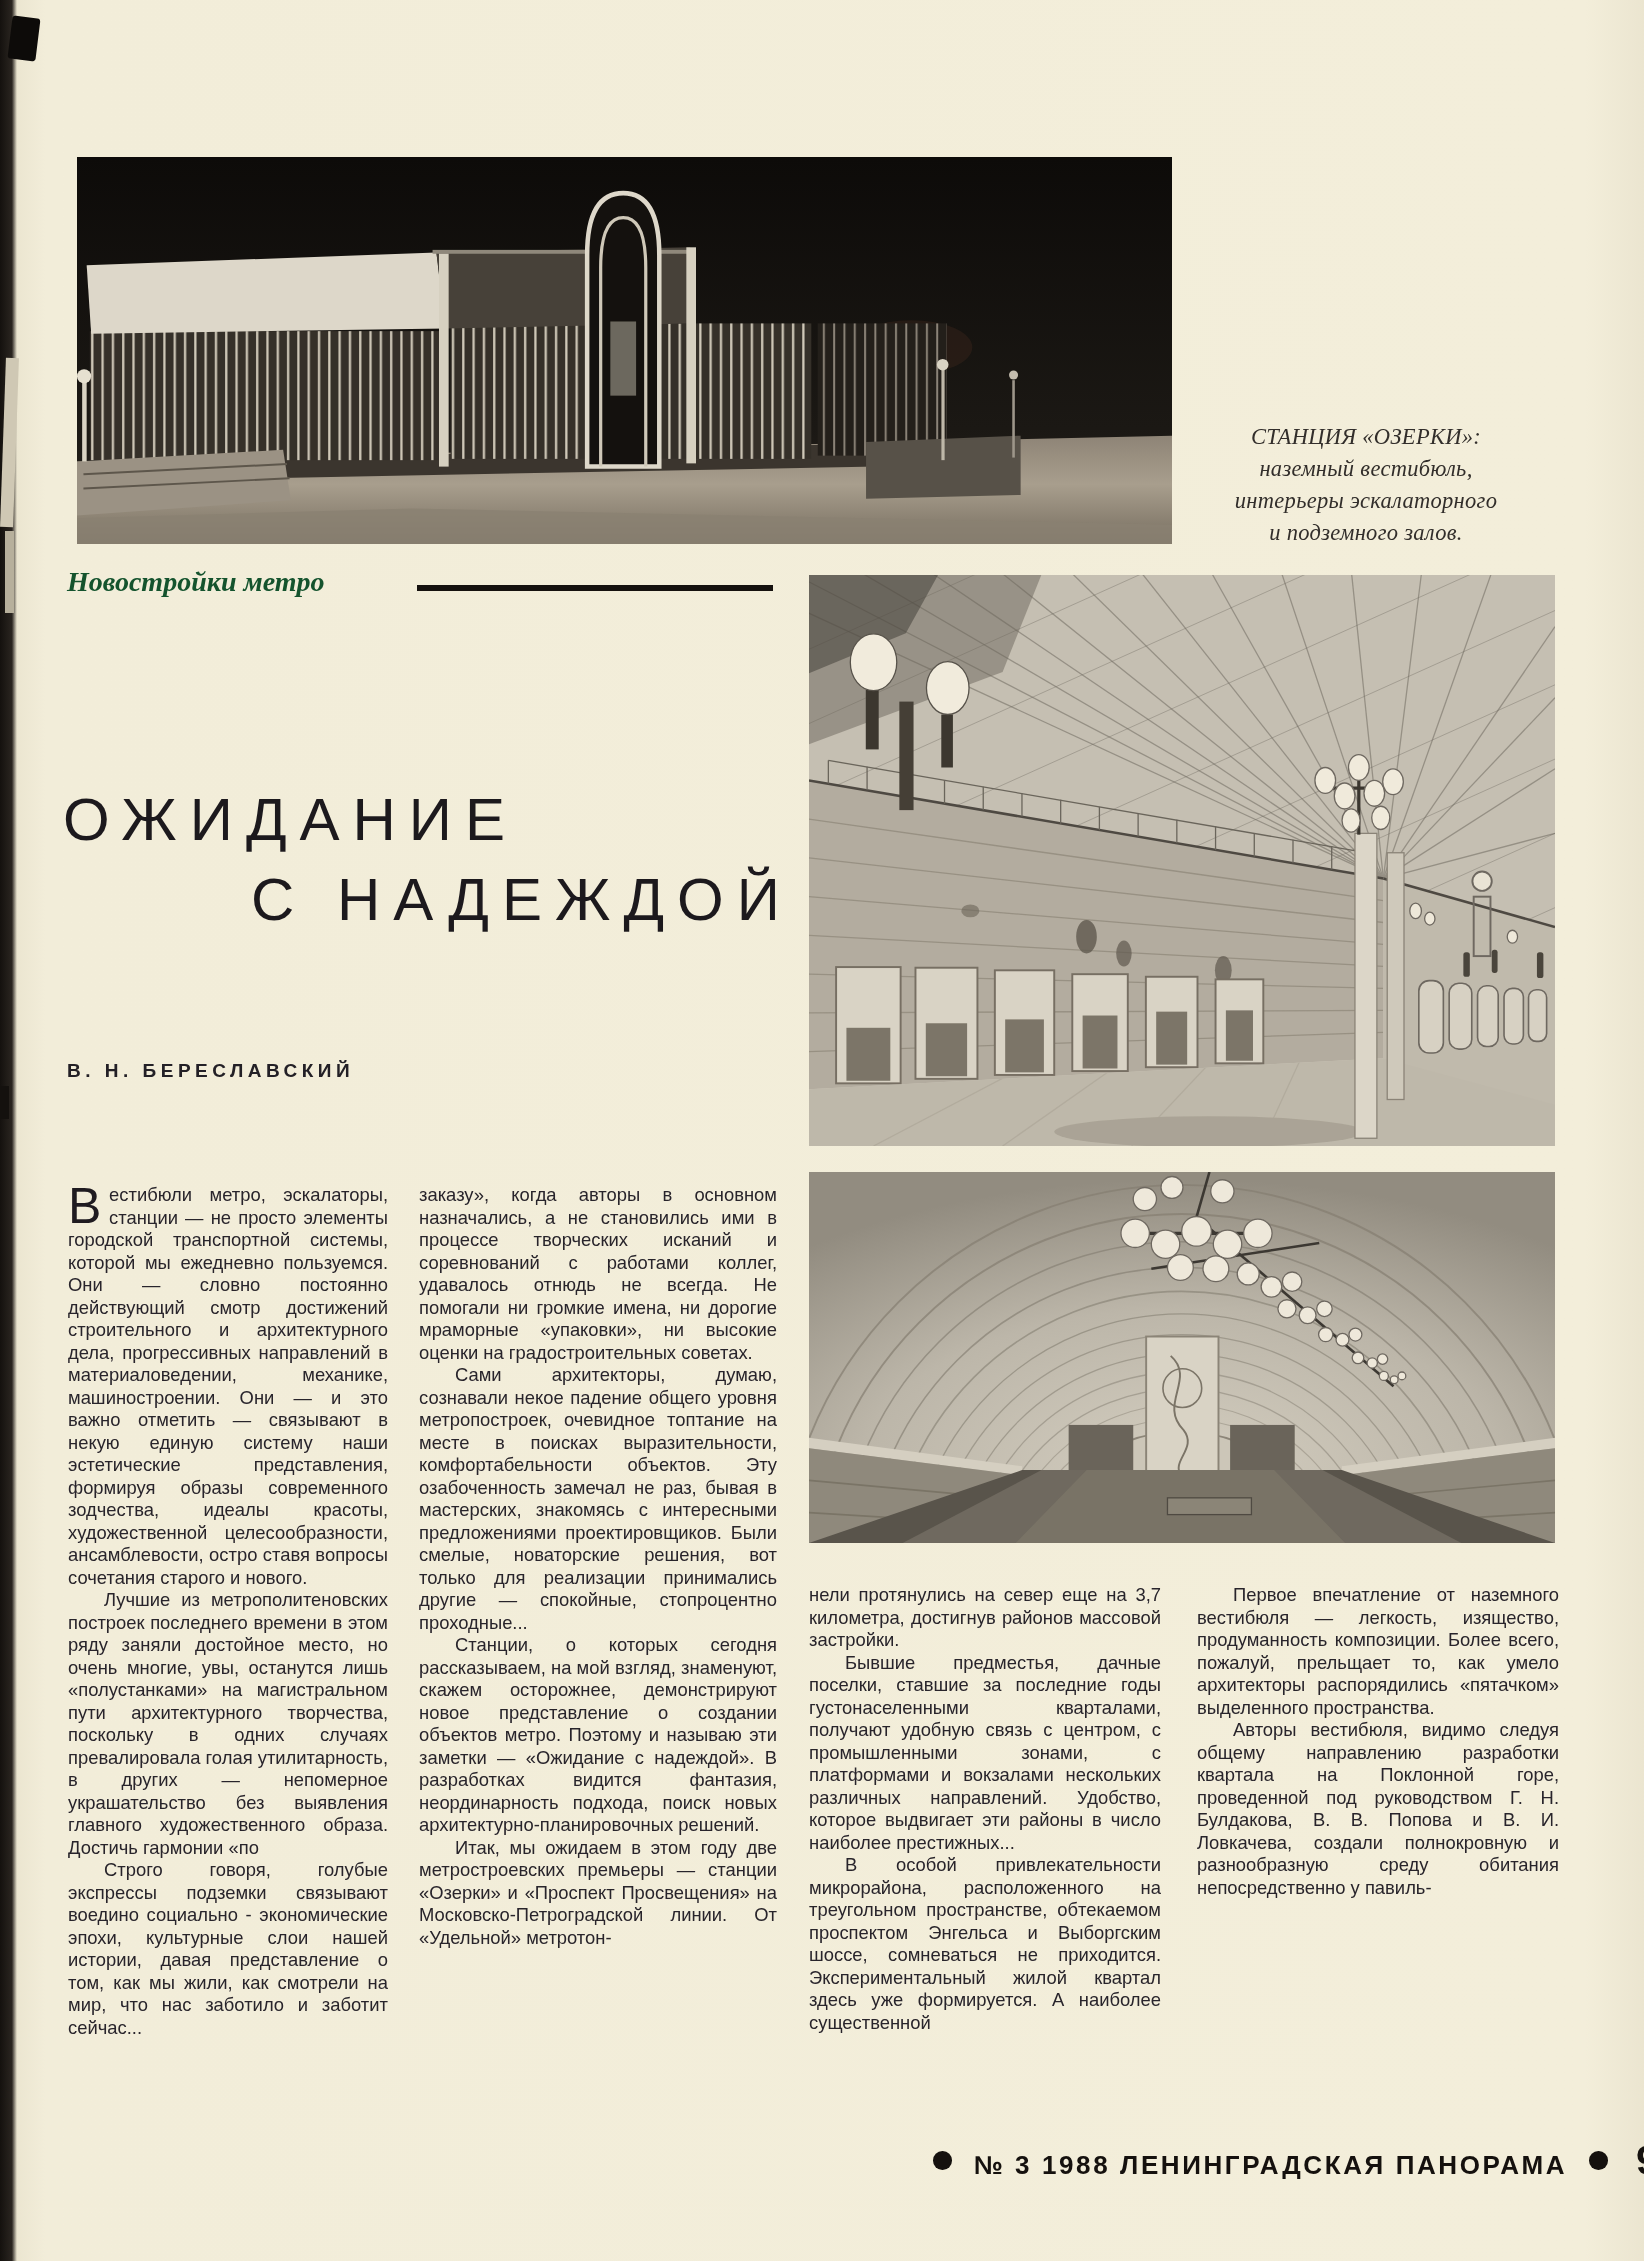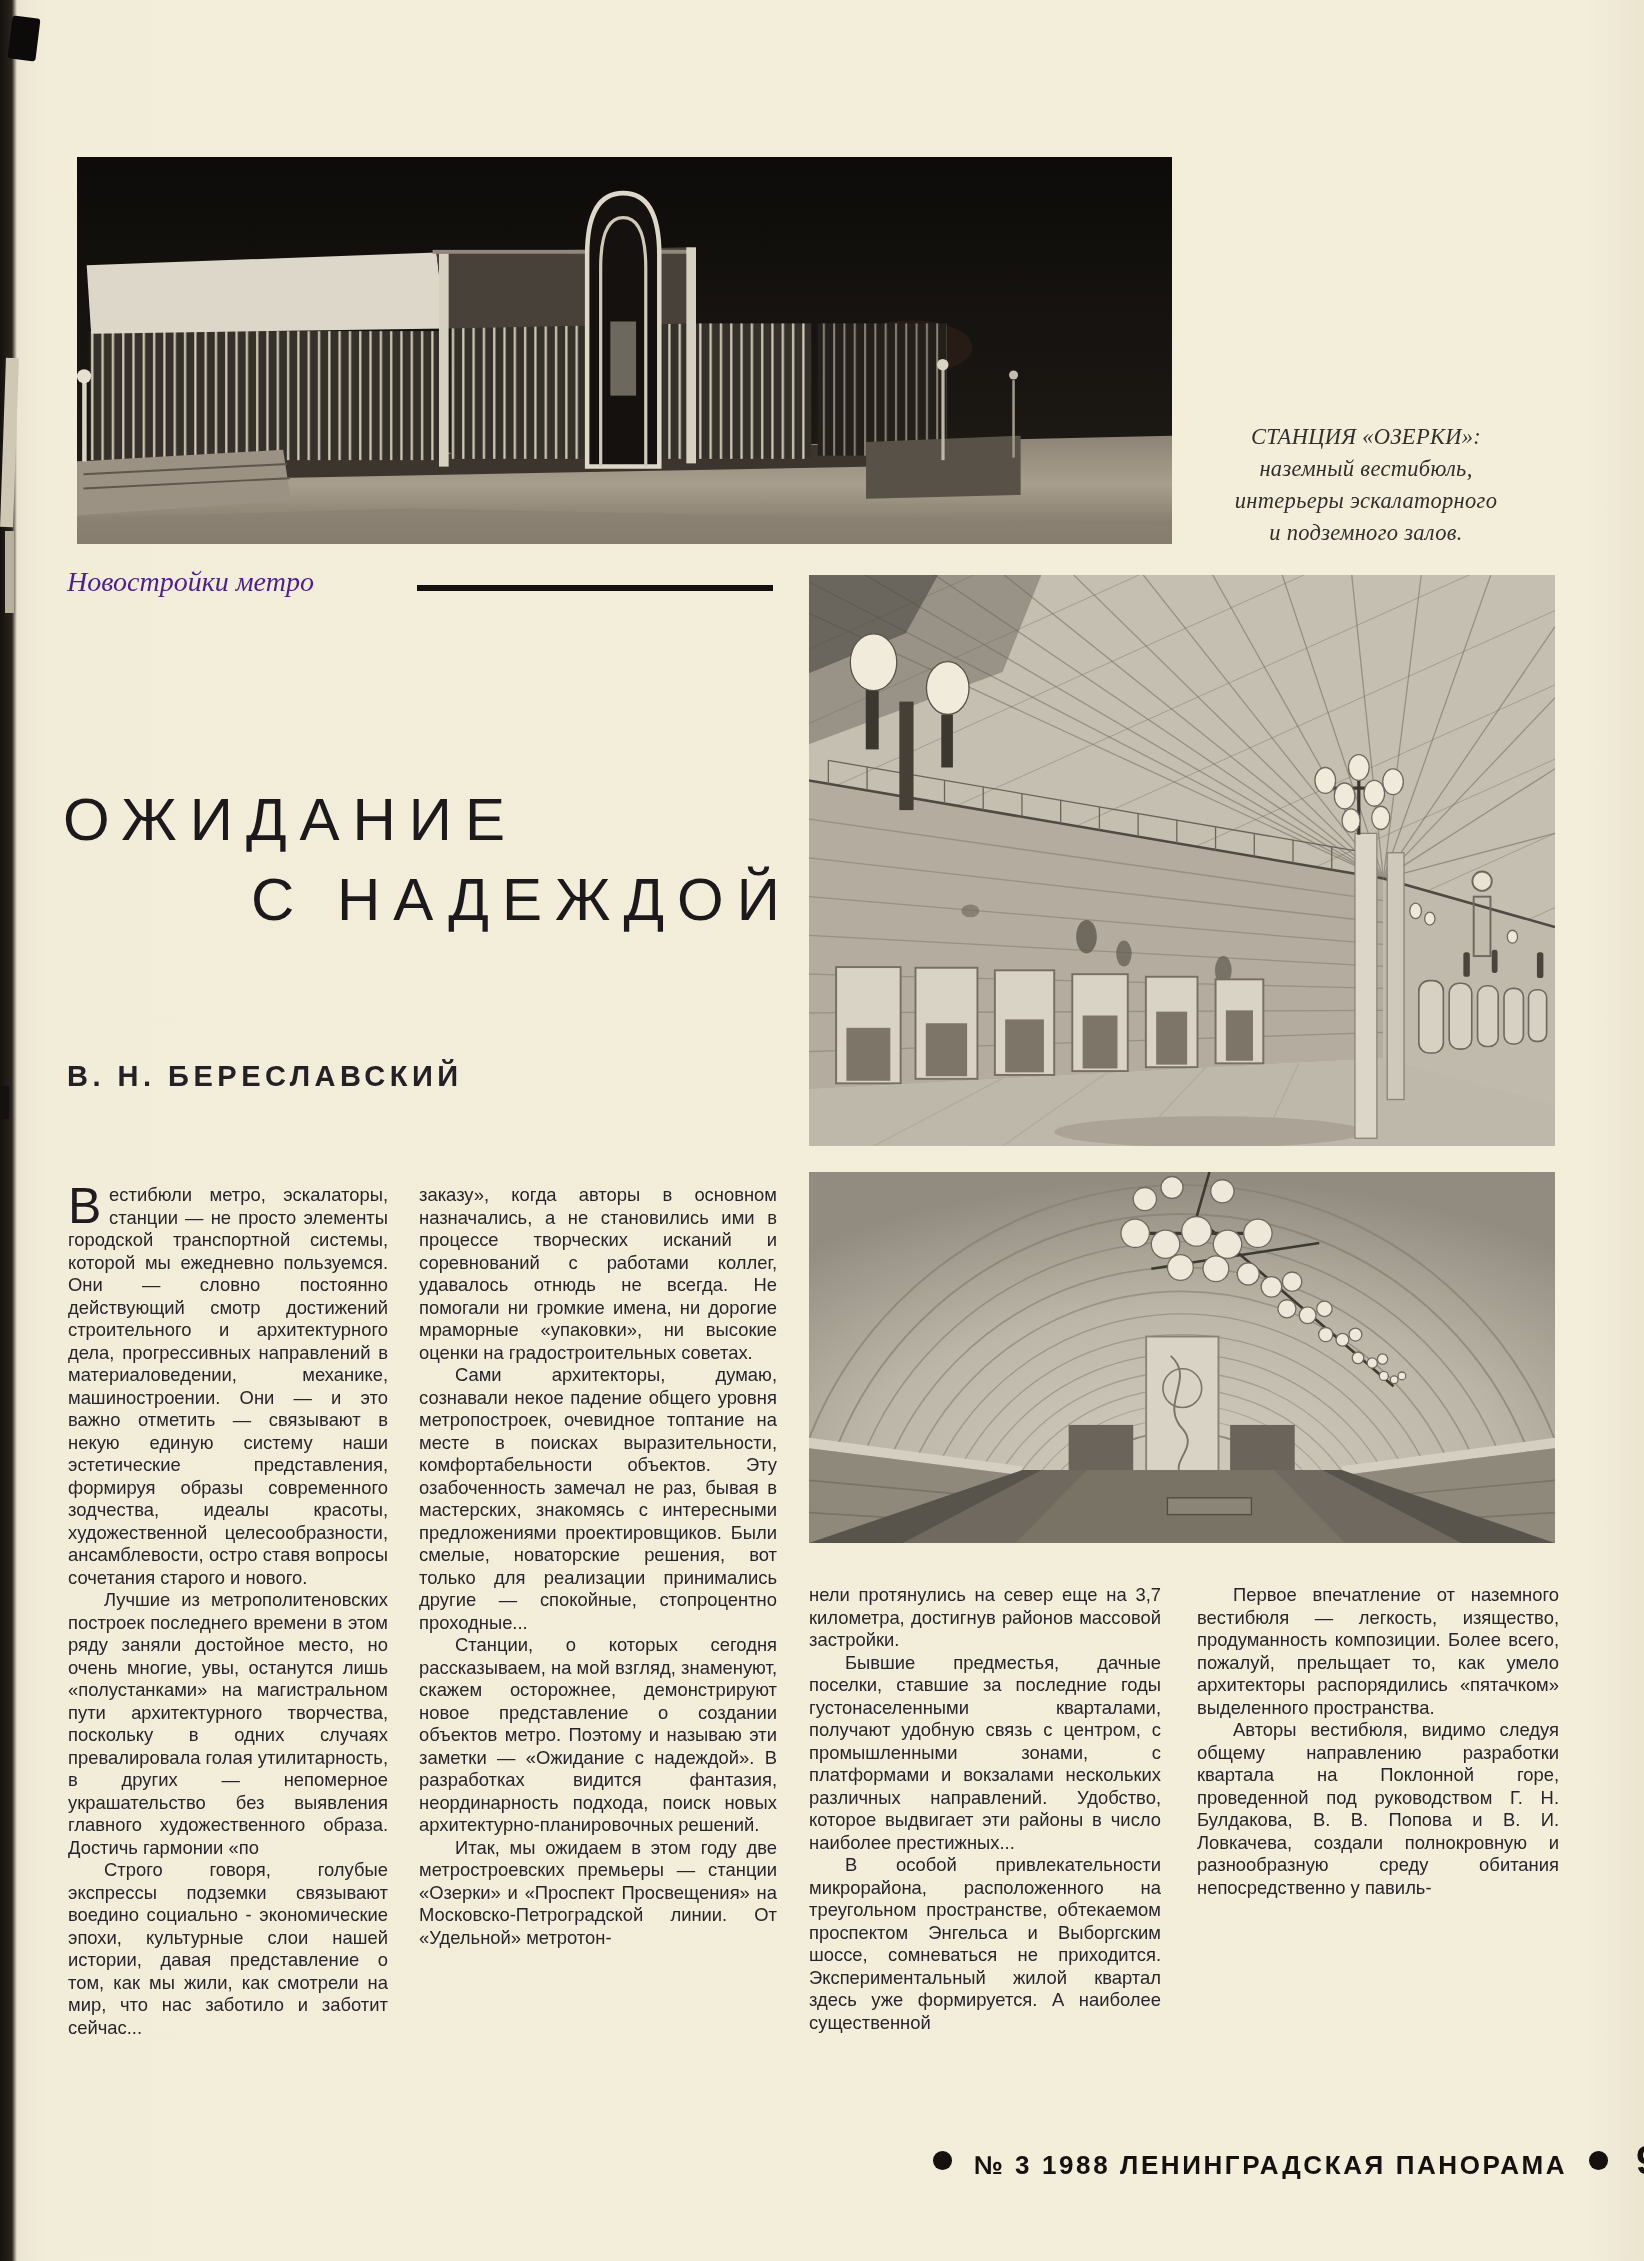--- a/index.html
+++ b/index.html
@@ -24,7 +24,7 @@
     color:#322e2b;letter-spacing:0.3px;}
   
   .rubric-label{left:67px;top:566px;font-family:"Liberation Serif",serif;
-    font-style:italic;font-weight:normal;font-size:28px;color:#4c1d95;}
+    font-style:italic;font-weight:bold;font-size:28px;color:#14532d;}
   .rubric-rule{left:417px;top:585px;width:356px;height:5.8px;background:#15110e;}
   
   .title-line{font-size:60px;letter-spacing:13px;color:#1c191d;white-space:nowrap;}

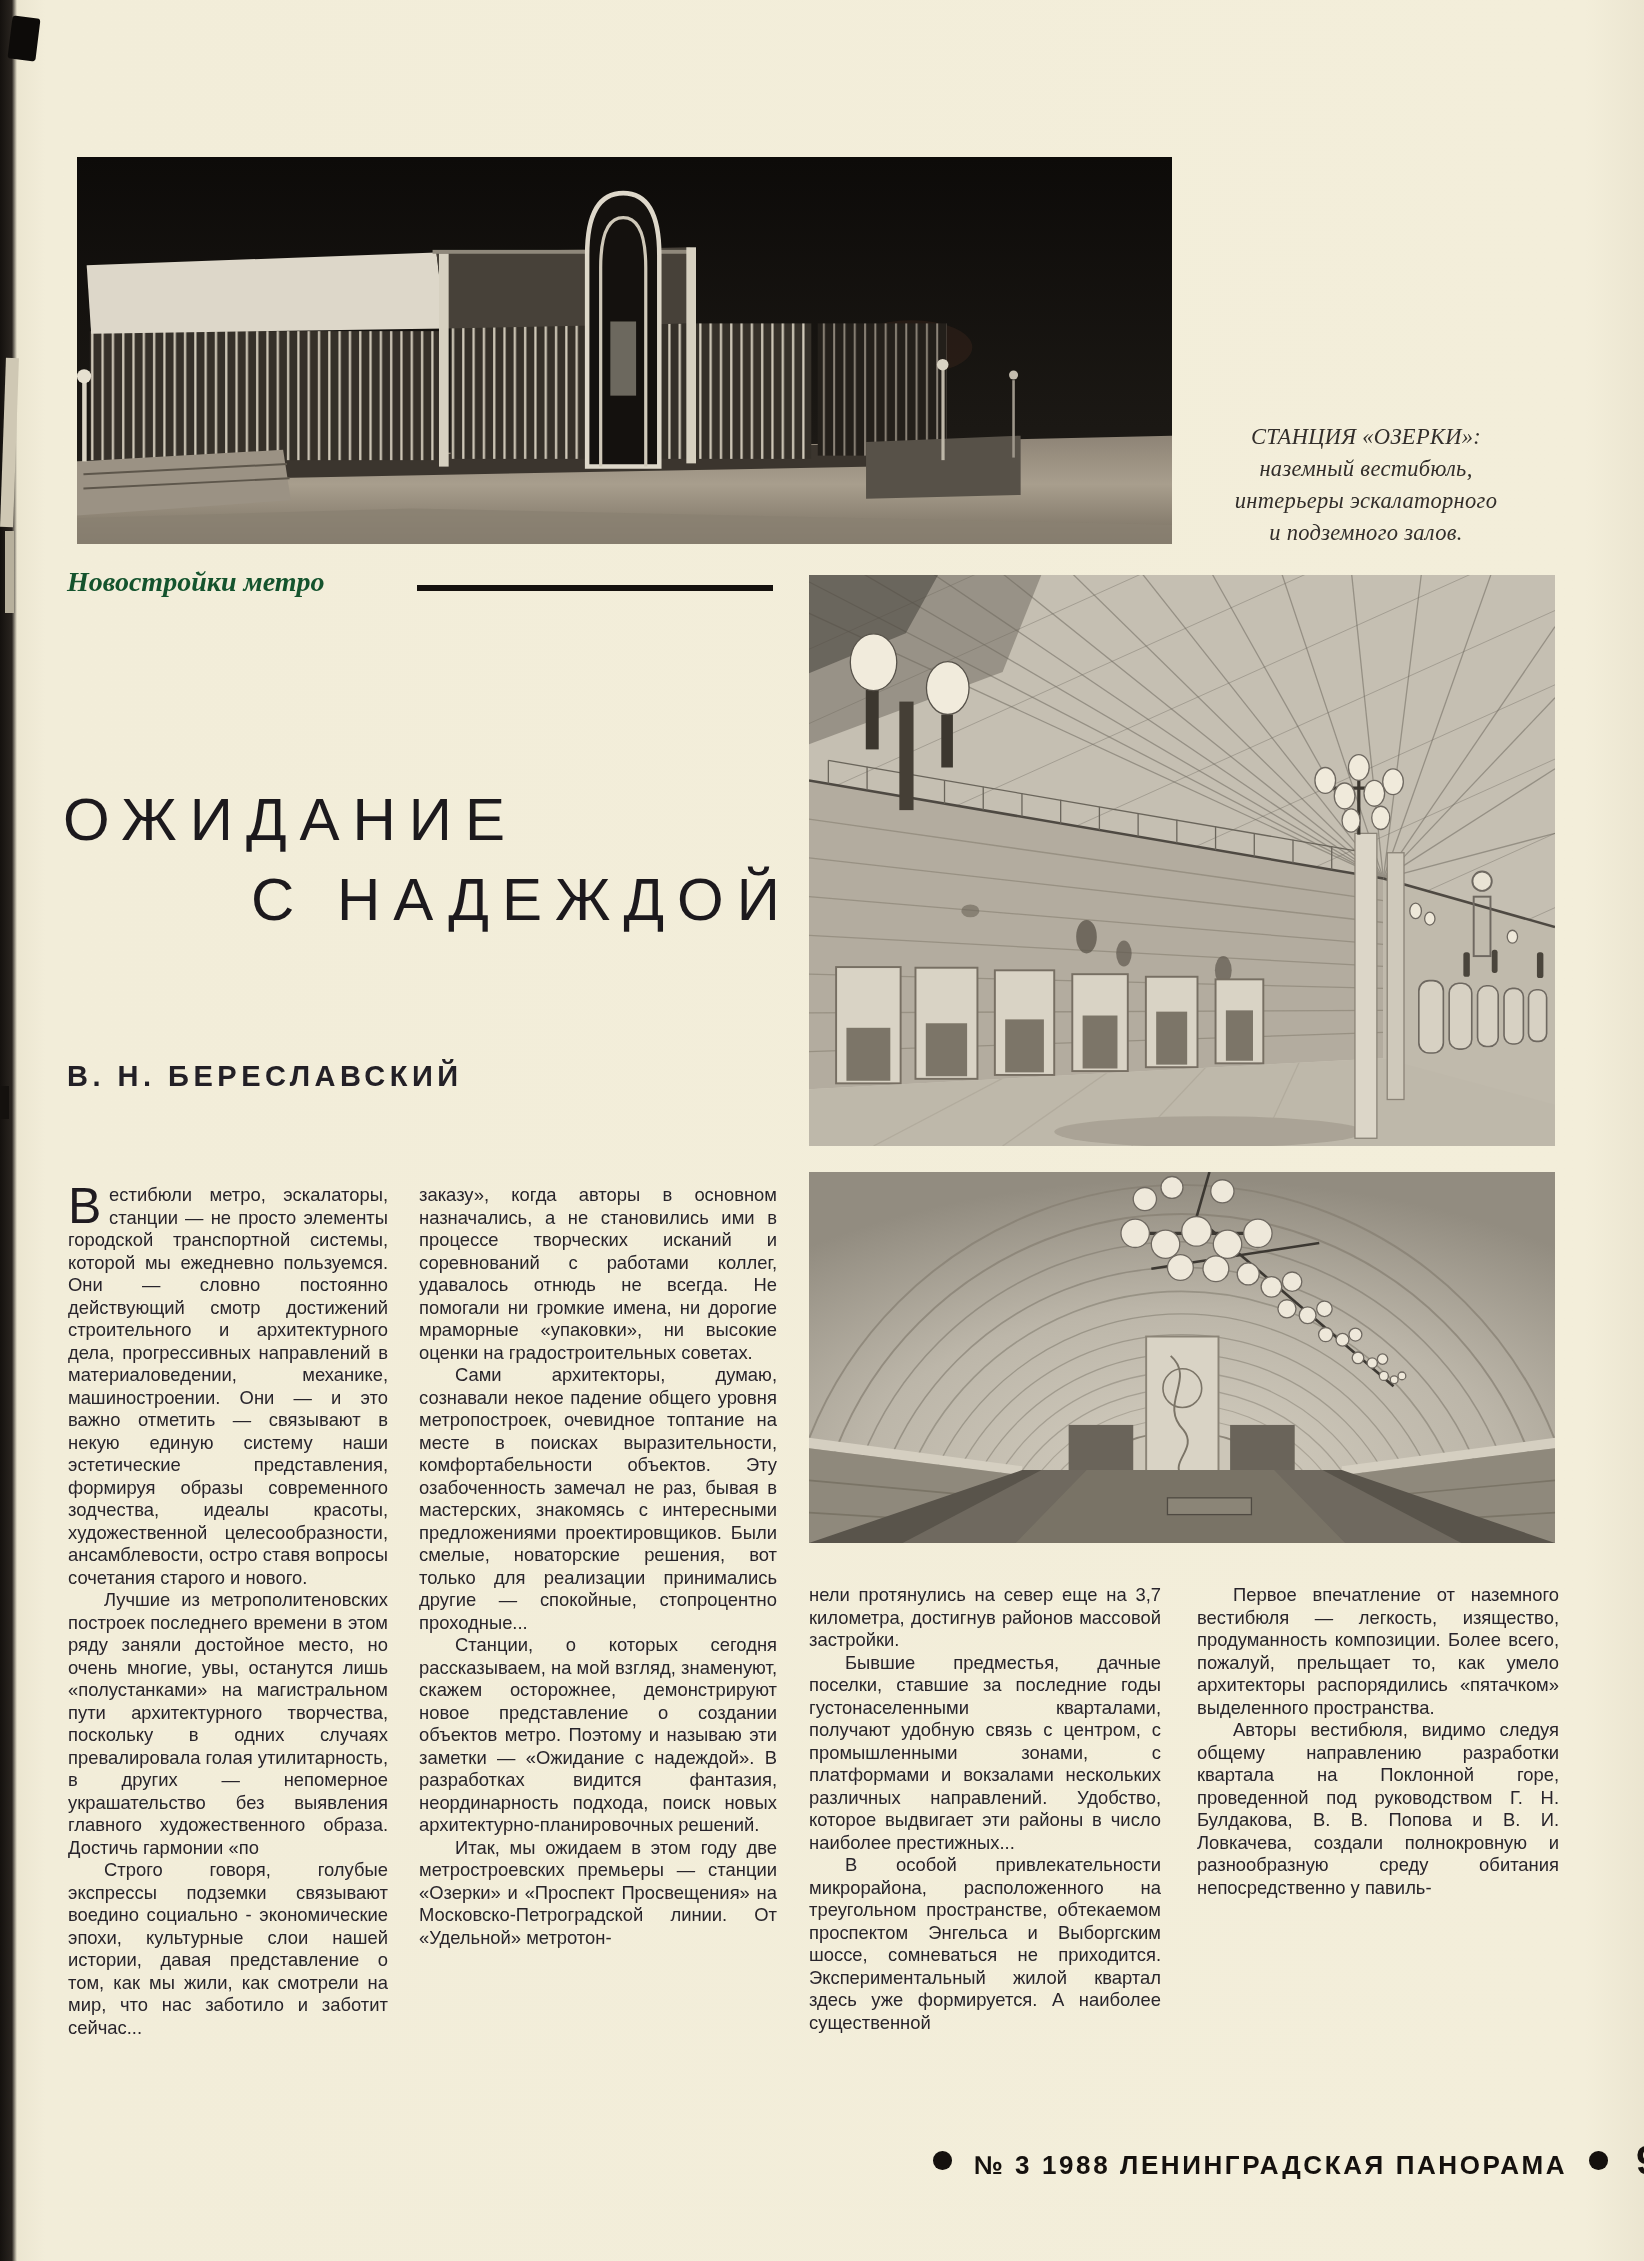--- a/index.html
+++ b/index.html
@@ -31,7 +31,7 @@
   .title-1{left:63px;top:785px;}
   .title-2{left:251px;top:865px;}
   
-  .author{left:67px;top:1060px;font-size:29px;font-weight:bold;letter-spacing:4.5px;color:#232026;white-space:nowrap;}
+  .author{left:67px;top:1060px;font-size:19px;font-weight:bold;letter-spacing:4.5px;color:#232026;white-space:nowrap;}
   
   .col{font-size:18.4px;line-height:22.5px;text-align:justify;color:#28242b;hyphens:auto;}
   .col p{margin:0;text-indent:36px;}

